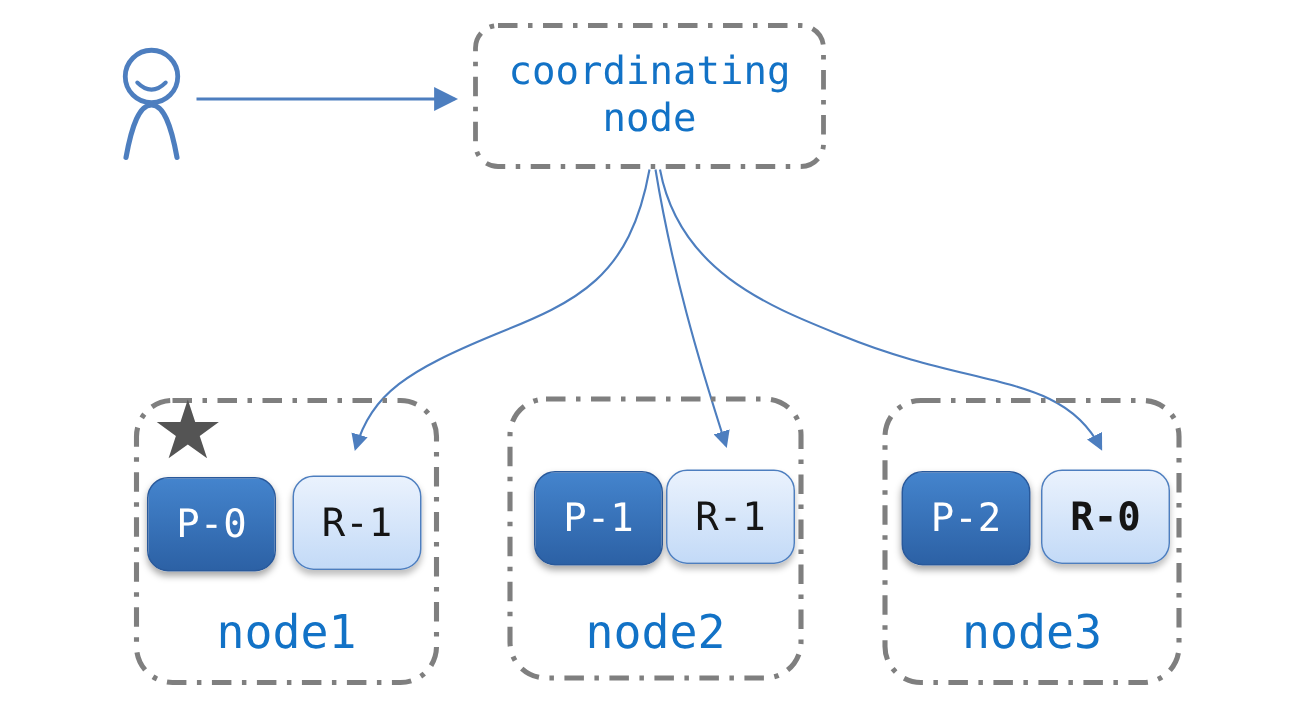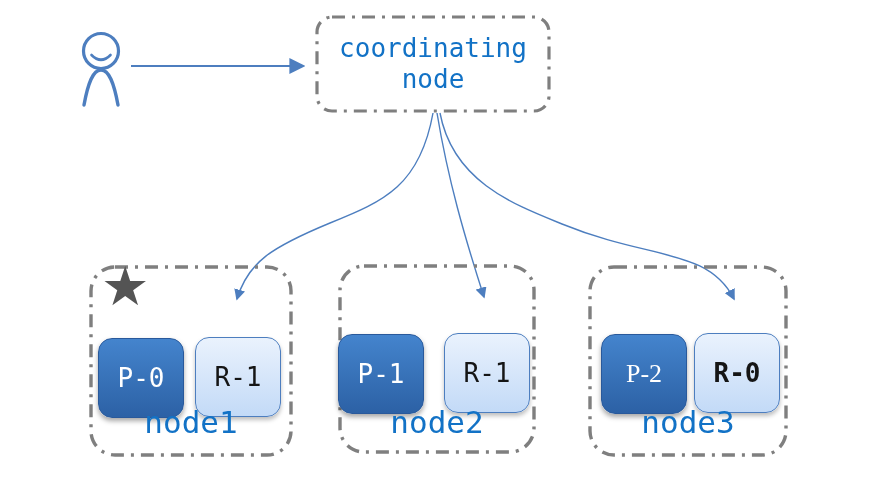--- a/index.html
+++ b/index.html
@@ -47,13 +47,12 @@
 
   .shard {
     position: absolute;
-    width: 86px; height: 80px;
+    width: 86px; height: 63px;
     border-radius: 14px;
     display: flex;
     align-items: center;
     justify-content: center;
     font-size: 26px;
-    margin-top: 20px;
   }
   .shard.primary {
     background: linear-gradient(180deg, #4484cd 0%, #2c61a5 100%);

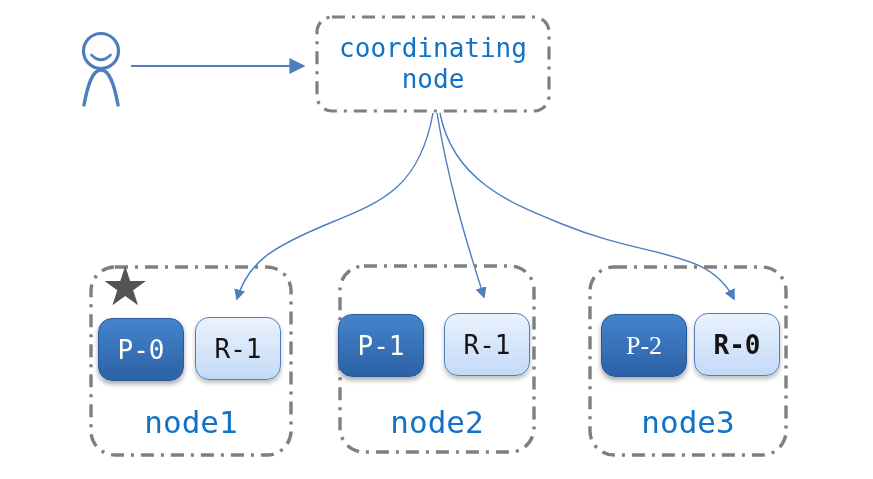--- a/index.html
+++ b/index.html
@@ -70,7 +70,7 @@
 
   .shard.p0 { left: 98px;  top: 318px; }
   .shard.r1 { left: 195px; top: 317px; }
-  .shard.p1 { left: 338px; top: 314px; }
+  .shard.p1 { left: 356px; top: 314px; }
   .shard.r2 { left: 444px; top: 313px; }
   .shard.p2 { left: 601px; top: 314px; font-family: Liberation Serif, serif; }
   .shard.r0 { left: 694px; top: 313px; font-weight: bold; }

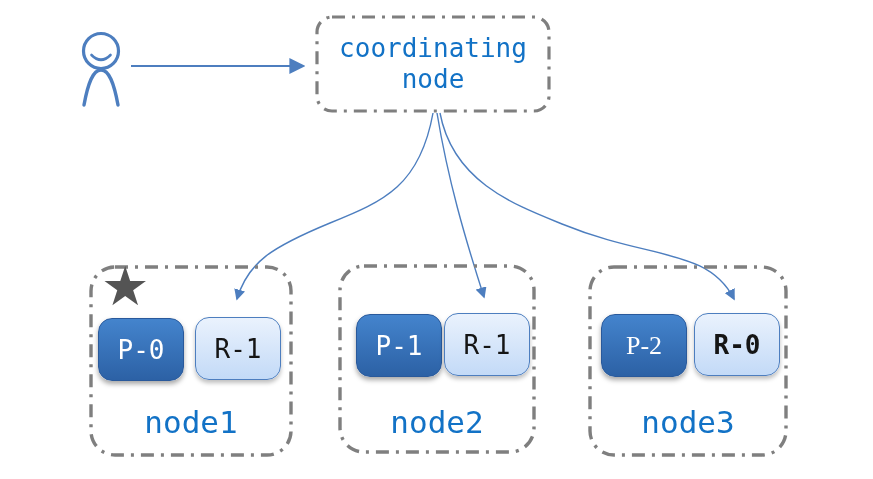--- a/index.html
+++ b/index.html
@@ -72,7 +72,7 @@
   .shard.r1 { left: 195px; top: 317px; }
   .shard.p1 { left: 356px; top: 314px; }
   .shard.r2 { left: 444px; top: 313px; }
-  .shard.p2 { left: 601px; top: 314px; font-family: Liberation Serif, serif; }
+  .shard.p2 { left: 601px; top: 314px; }
   .shard.r0 { left: 694px; top: 313px; font-weight: bold; }
 
   .star {

